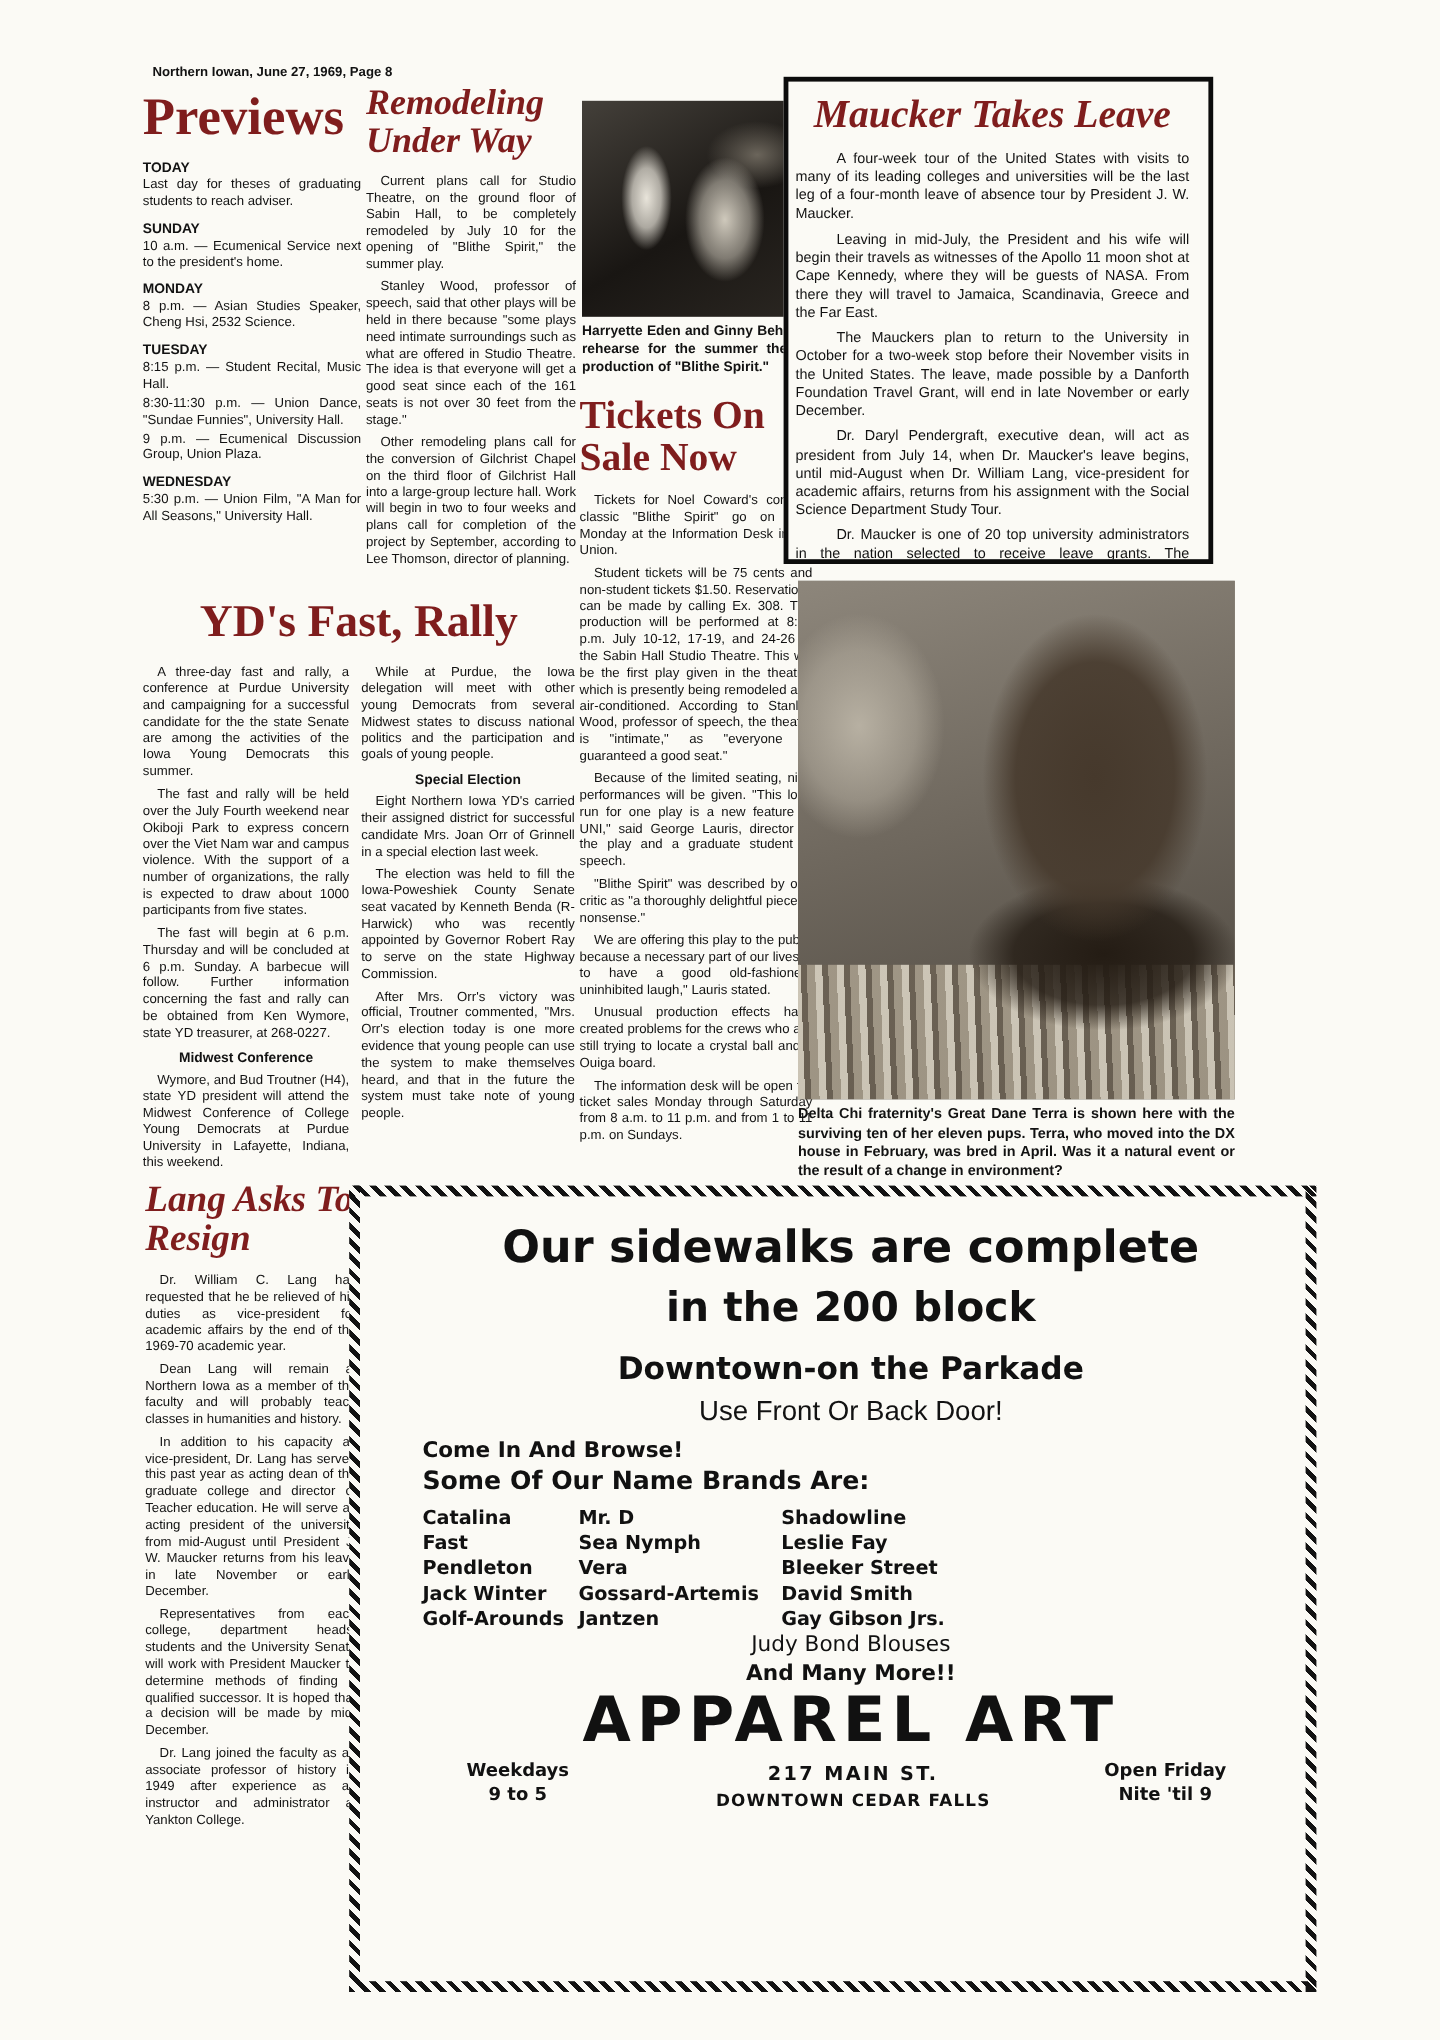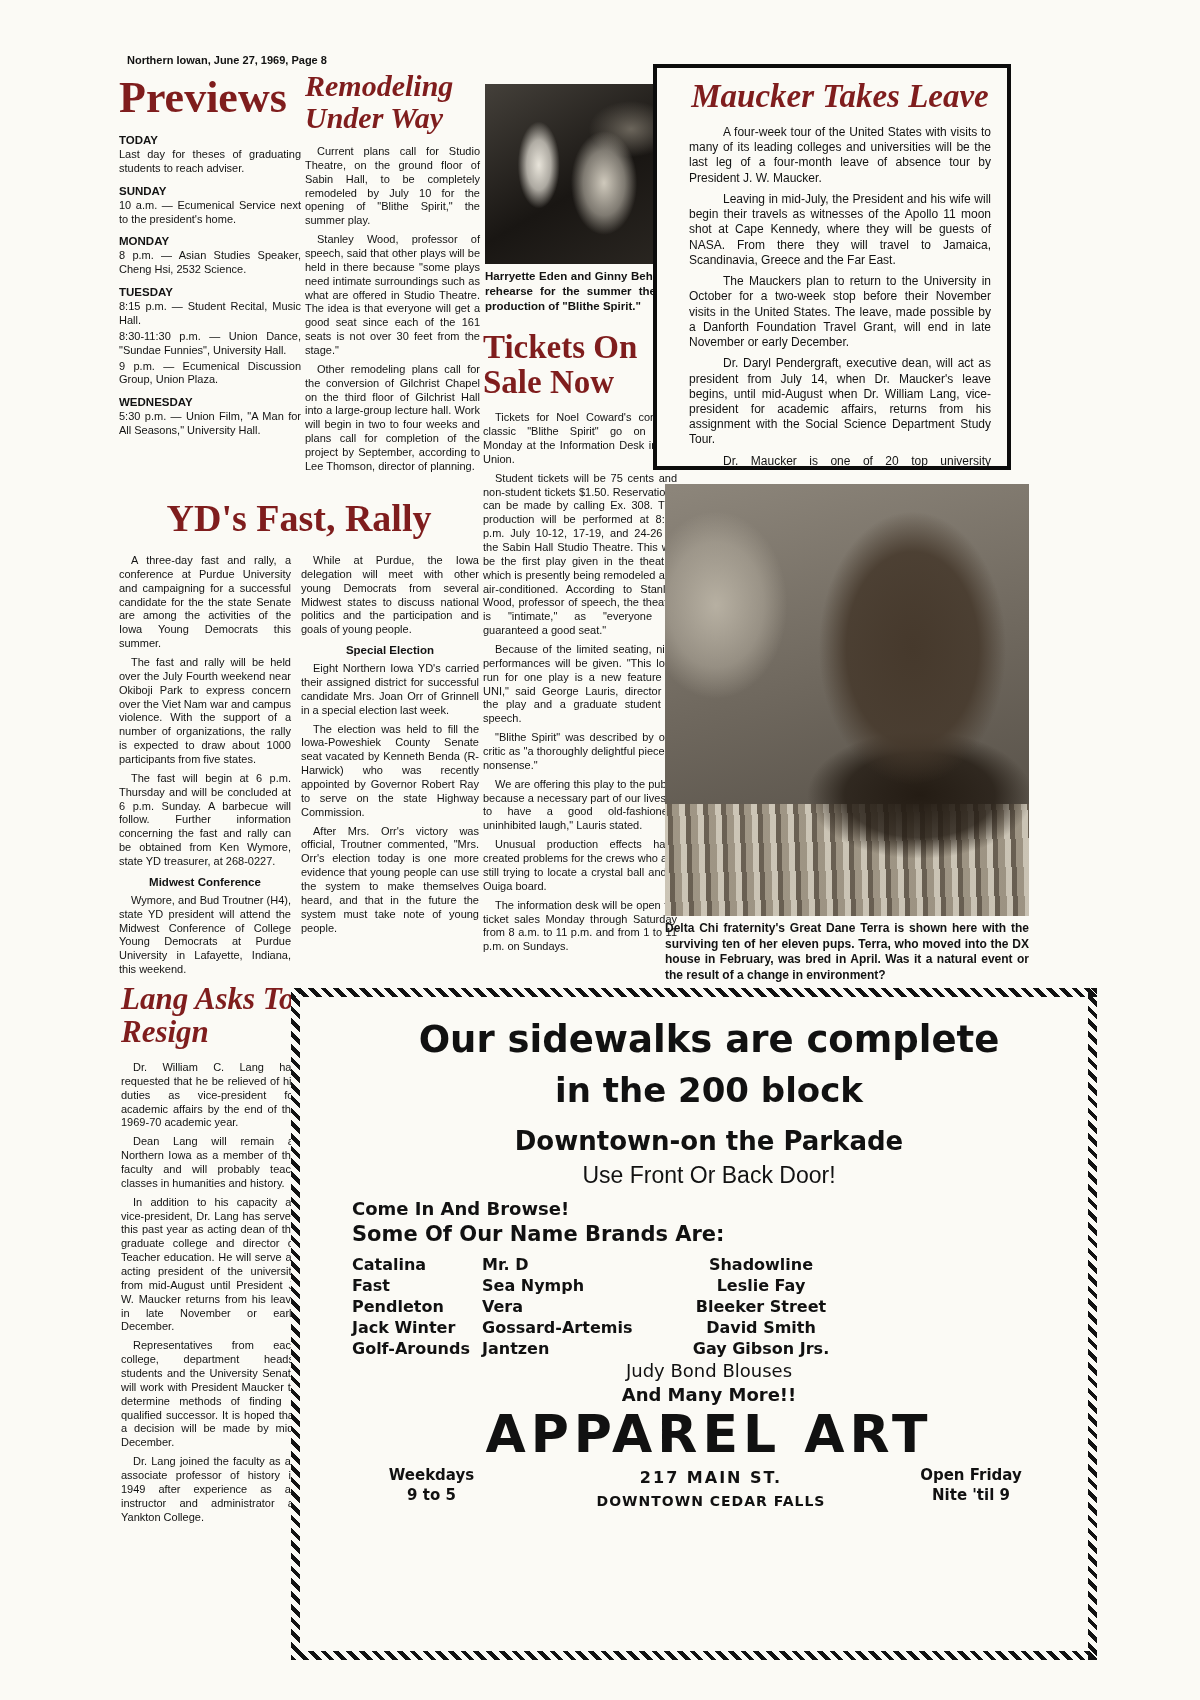--- a/index.html
+++ b/index.html
@@ -31,7 +31,7 @@
       background-size:auto,auto,auto,100% 26%,100% 100%;
       background-position:0 0,0 0,0 0,left bottom,0 0;background-repeat:no-repeat;}
   
-  .mbox{border:4px solid #0c0c0c;box-sizing:border-box;padding:8px 16px 6px 32px;background:#fbfaf5;}
+  .mbox{border:4px solid #0c0c0c;box-sizing:border-box;padding:8px 16px 6px 6px;background:#fbfaf5;}
   .mbox .bp{font-size:12px;line-height:1.27;text-indent:34px;margin-bottom:6px;}
   
   .ad{box-sizing:border-box;background:#fbfaf5;}

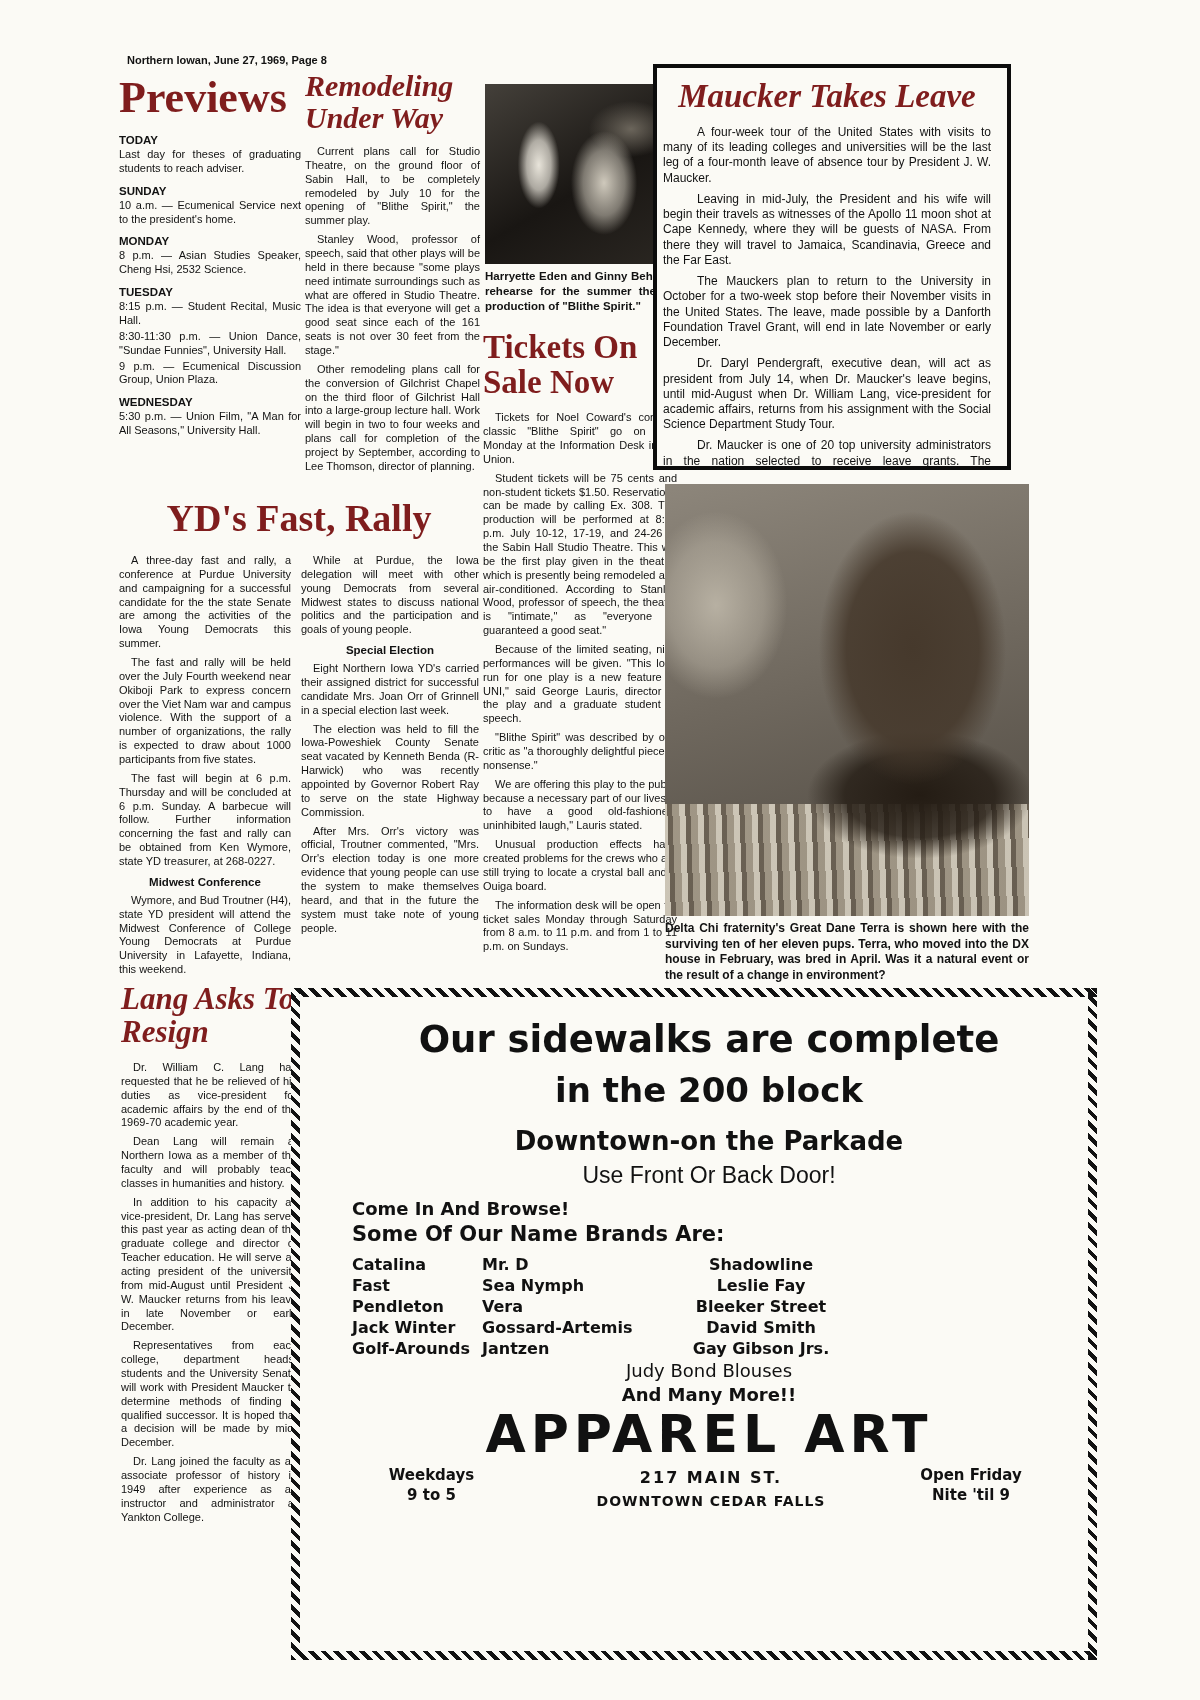--- a/index.html
+++ b/index.html
@@ -171,7 +171,7 @@
       <div>Gossard-Artemis</div>
       <div>Jantzen</div>
     </div>
-    <div class="abs adfont brand" style="left:360px;top:266px;width:190px;text-align:center;">
+    <div class="abs adfont brand" style="left:345px;top:266px;width:190px;">
       <div>Shadowline</div>
       <div>Leslie Fay</div>
       <div>Bleeker Street</div>

